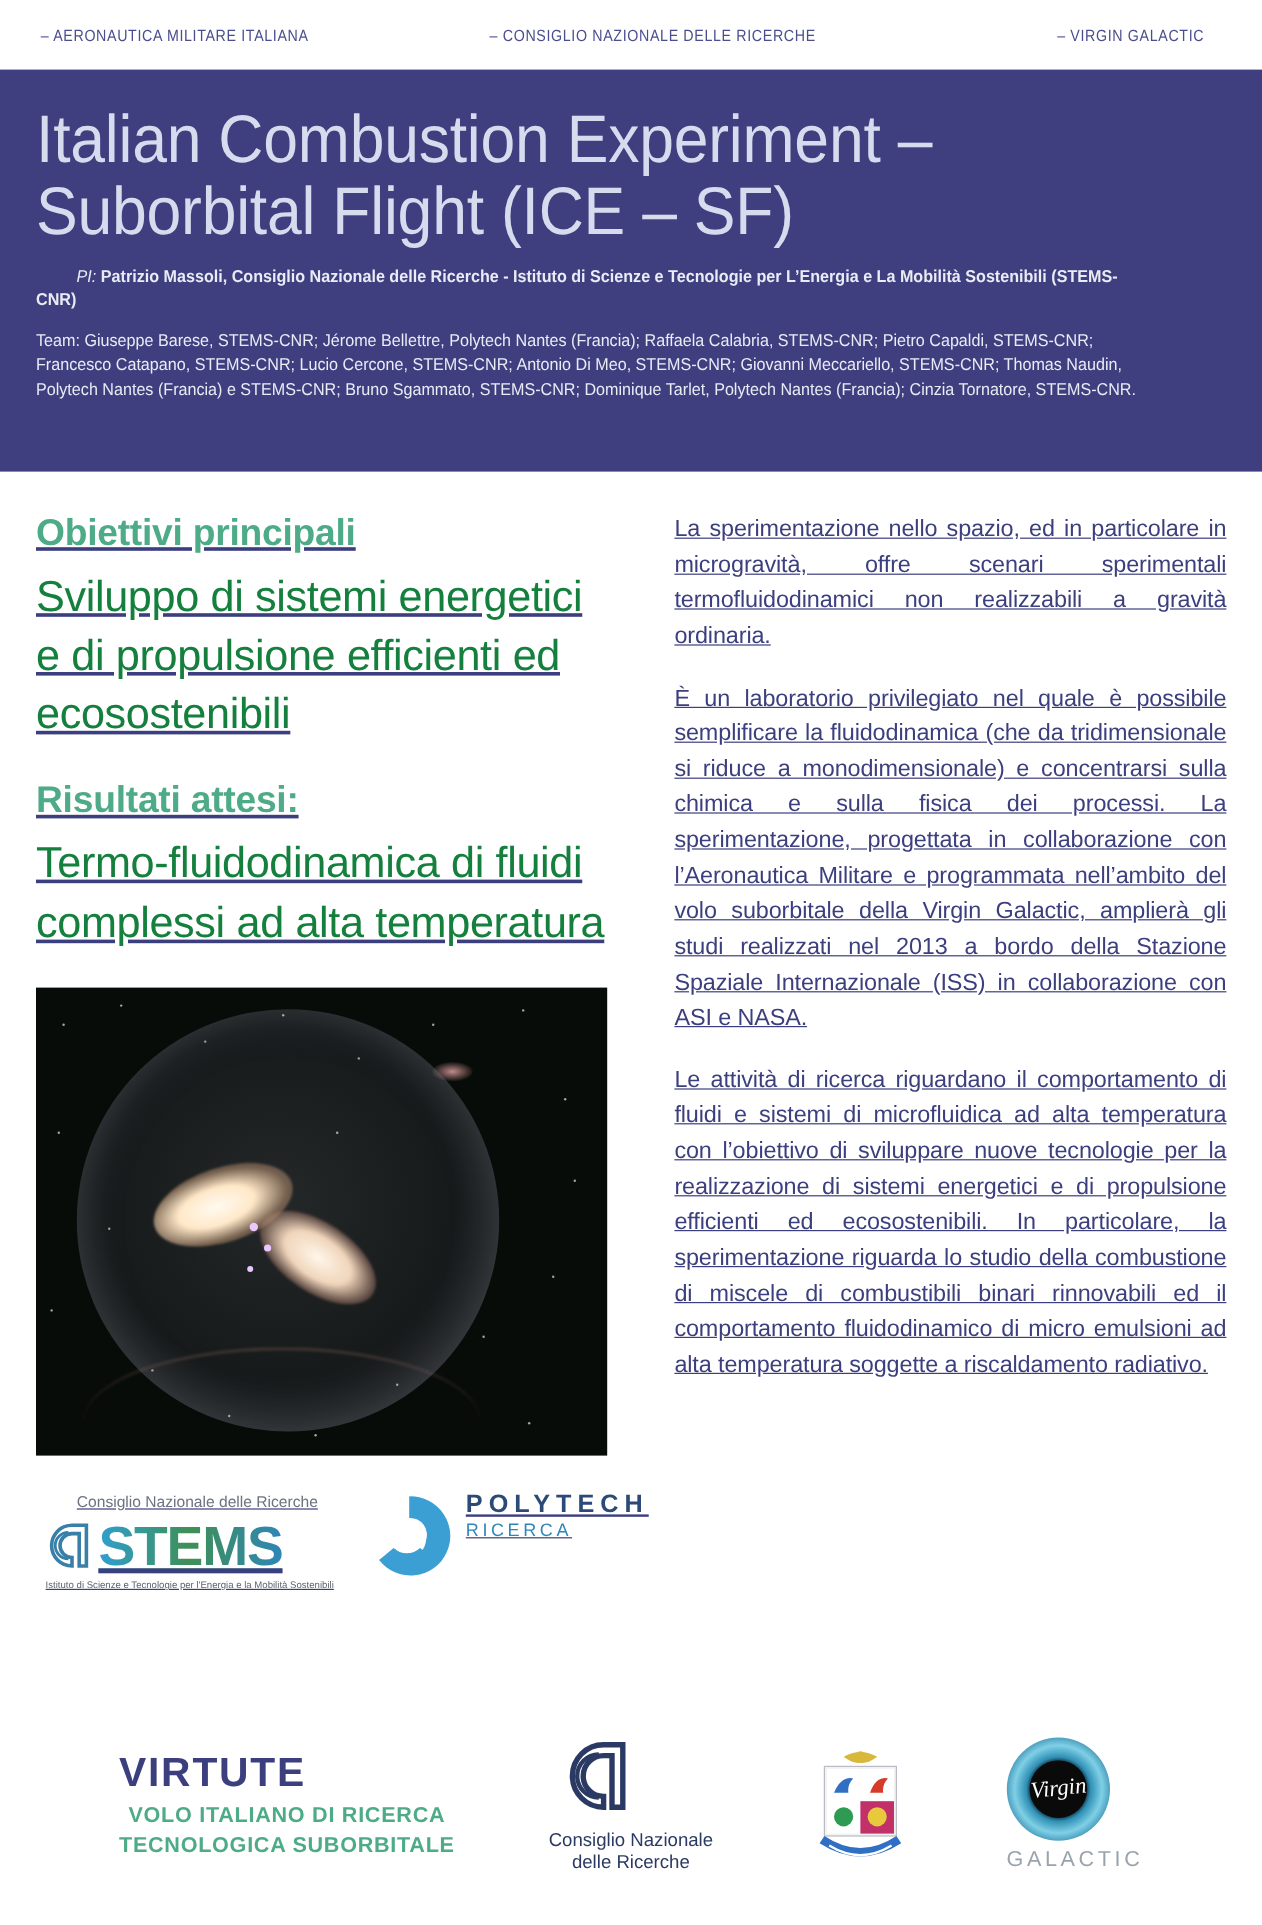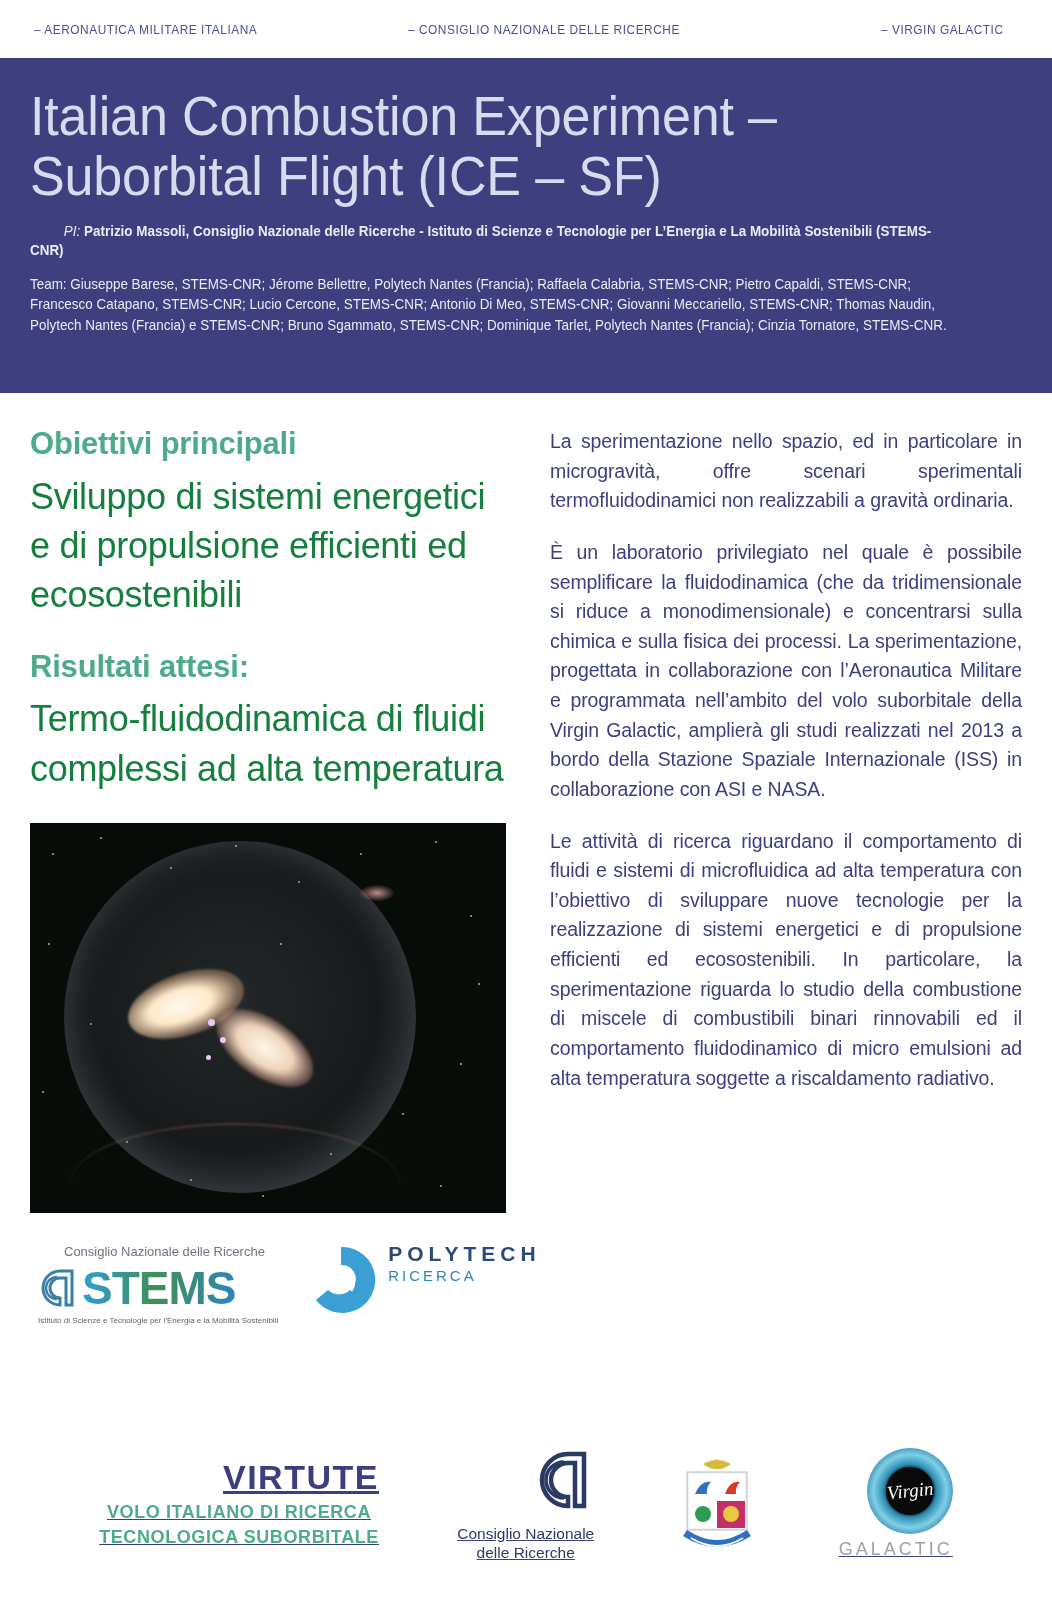--- a/index.html
+++ b/index.html
@@ -76,7 +76,8 @@
     display:flex;
     padding:34px 30px 0 30px;
     box-sizing:border-box;
-    gap:40px;
+    gap:52px;
+    text-decoration:underline;
   }
   .col-left{width:480px;flex:0 0 480px;}
   .col-right{flex:1 1 auto;}

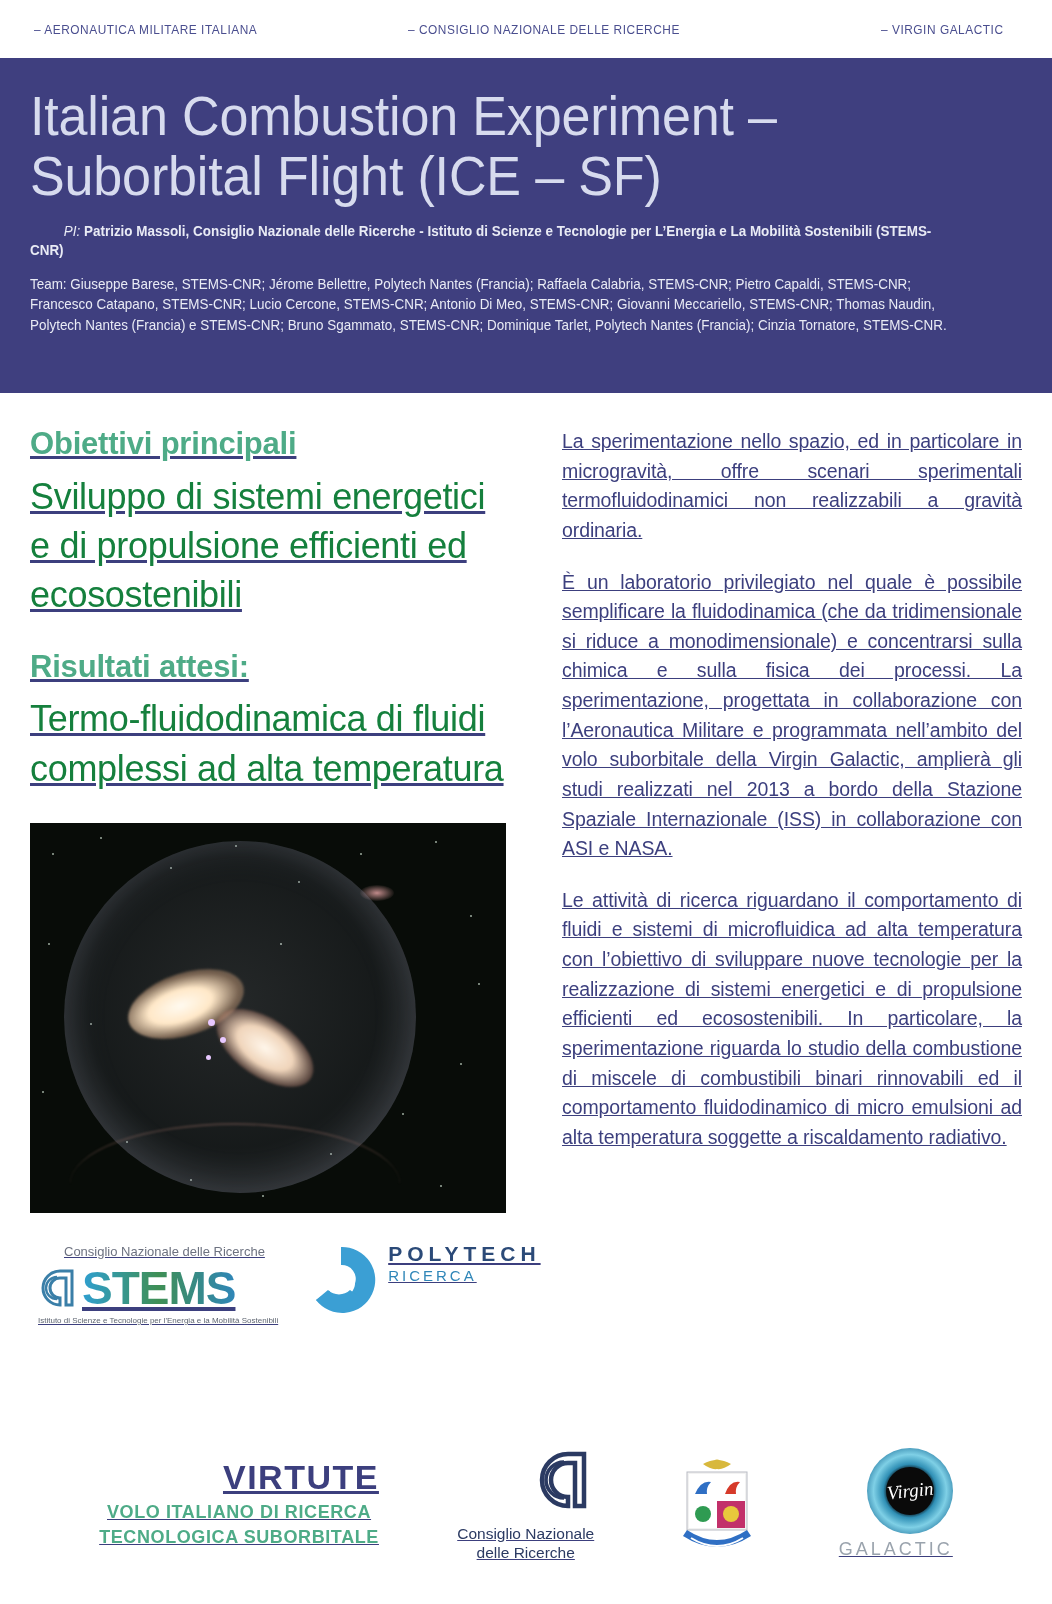--- a/index.html
+++ b/index.html
@@ -179,7 +179,7 @@
     display:flex;align-items:center;justify-content:space-around;
     padding:0 60px;box-sizing:border-box;
   }
-  .f-item{display:flex;flex-direction:column;align-items:flex-end;text-decoration:underline;}
+  .f-item{display:flex;flex-direction:column;align-items:flex-start;}
   .virtute-1{font-size:34px;font-weight:bold;letter-spacing:1.5px;color:#3c3f7e;}
   .virtute-2{font-size:18px;font-weight:bold;letter-spacing:.6px;color:#4eab87;text-align:center;line-height:1.4;margin-top:3px;}
   .cnr-cap{font-size:15.5px;color:#2b3a62;text-align:center;line-height:1.25;margin-top:6px;}

